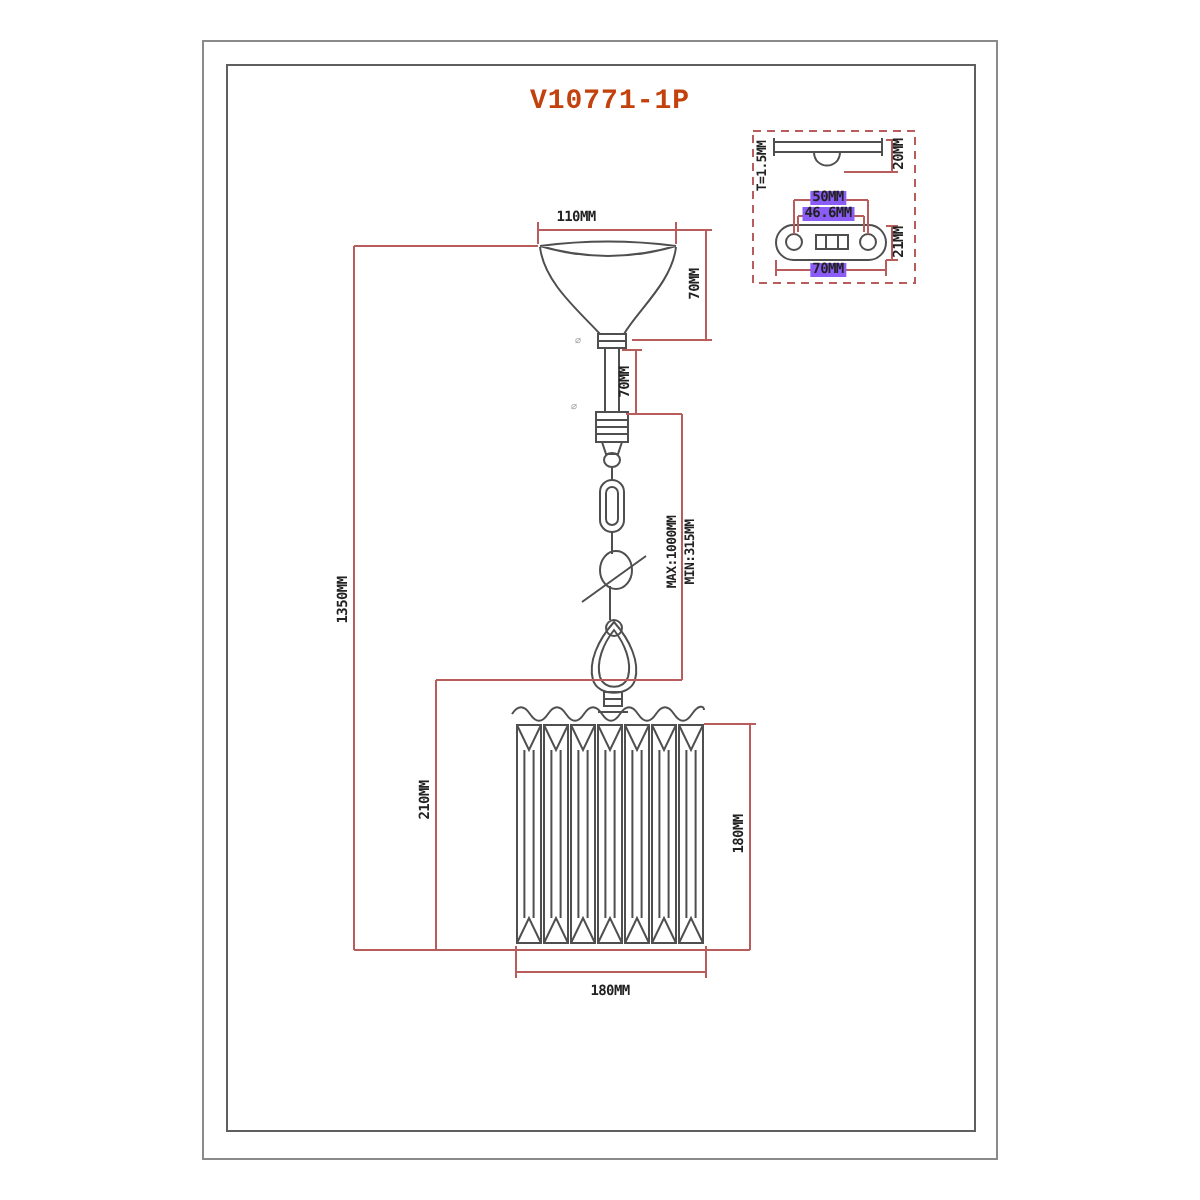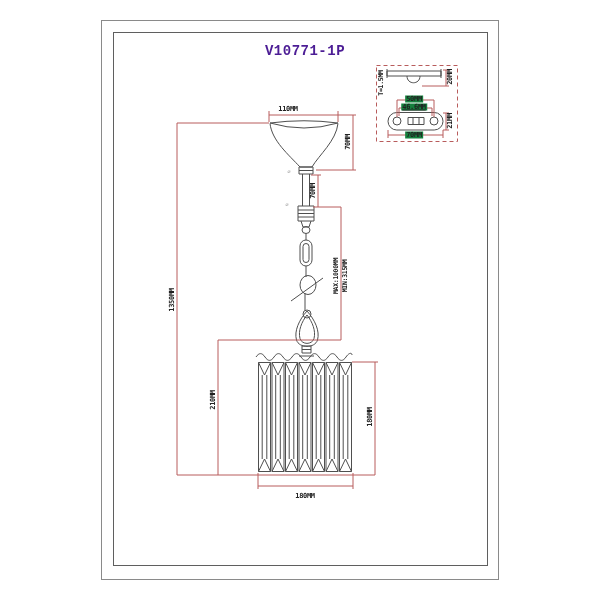--- a/index.html
+++ b/index.html
@@ -27,7 +27,7 @@
   .title{
     position:absolute;transform:translate(-50%,-50%);
     font:600 14px "Liberation Mono","DejaVu Sans Mono",monospace;
-    color:#4c1d95;letter-spacing:0.5px;white-space:nowrap;
+    color:#c2410c;letter-spacing:0.5px;white-space:nowrap;
   }
   .dlabel{
     position:absolute;transform:translate(-50%,-50%);

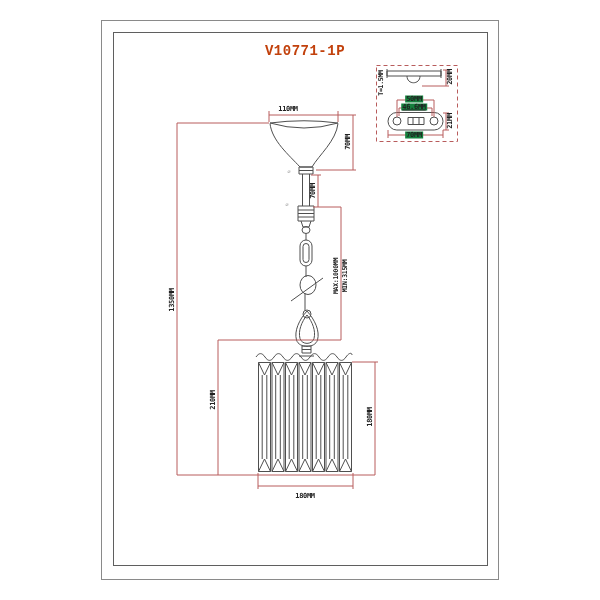--- a/index.html
+++ b/index.html
@@ -35,7 +35,7 @@
     white-space:nowrap;letter-spacing:-0.3px;line-height:1;
   }
   .vlabel{transform:translate(-50%,-50%) rotate(-90deg);}
-  .bgw{background:#15803d;padding:0 1px;}
+  .bgw{background:#8b5cf6;padding:0 1px;}
   .small{font-size:6.5px;}
   .tinymark{
     position:absolute;transform:translate(-50%,-50%);

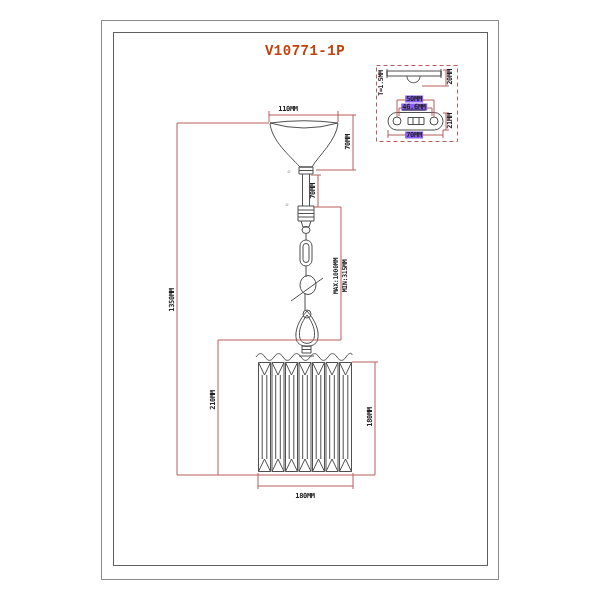--- a/index.html
+++ b/index.html
@@ -139,7 +139,7 @@
 <div class="dlabel vlabel small" style="left:381px;top:83px;">T=1.5MM</div>
 <div class="dlabel vlabel" style="left:450px;top:77px;">20MM</div>
 <div class="dlabel bgw" style="left:414px;top:99px;">50MM</div>
-<div class="dlabel bgw" style="left:414px;top:107px;text-decoration:underline;">46.6MM</div>
+<div class="dlabel bgw" style="left:414px;top:107px;">46.6MM</div>
 <div class="dlabel bgw" style="left:414px;top:135px;">70MM</div>
 <div class="dlabel vlabel" style="left:450px;top:121px;">21MM</div>
 

